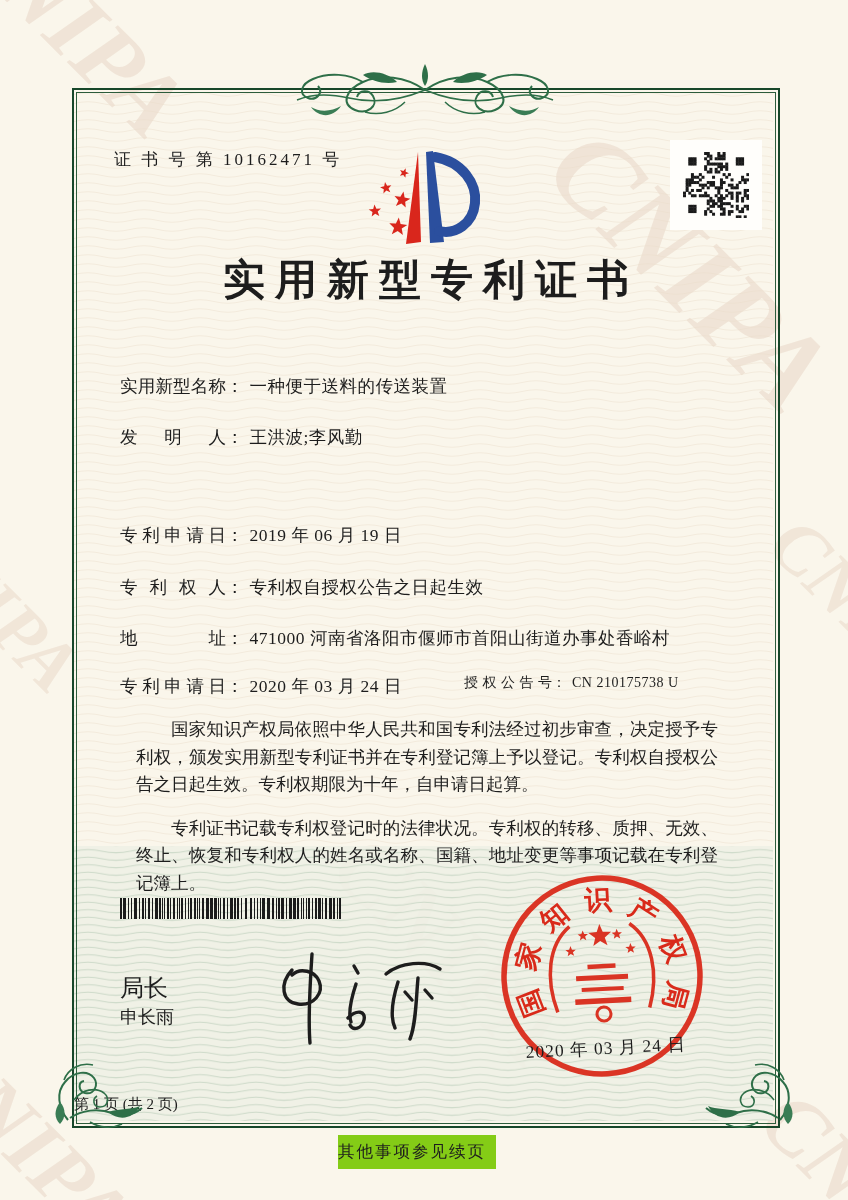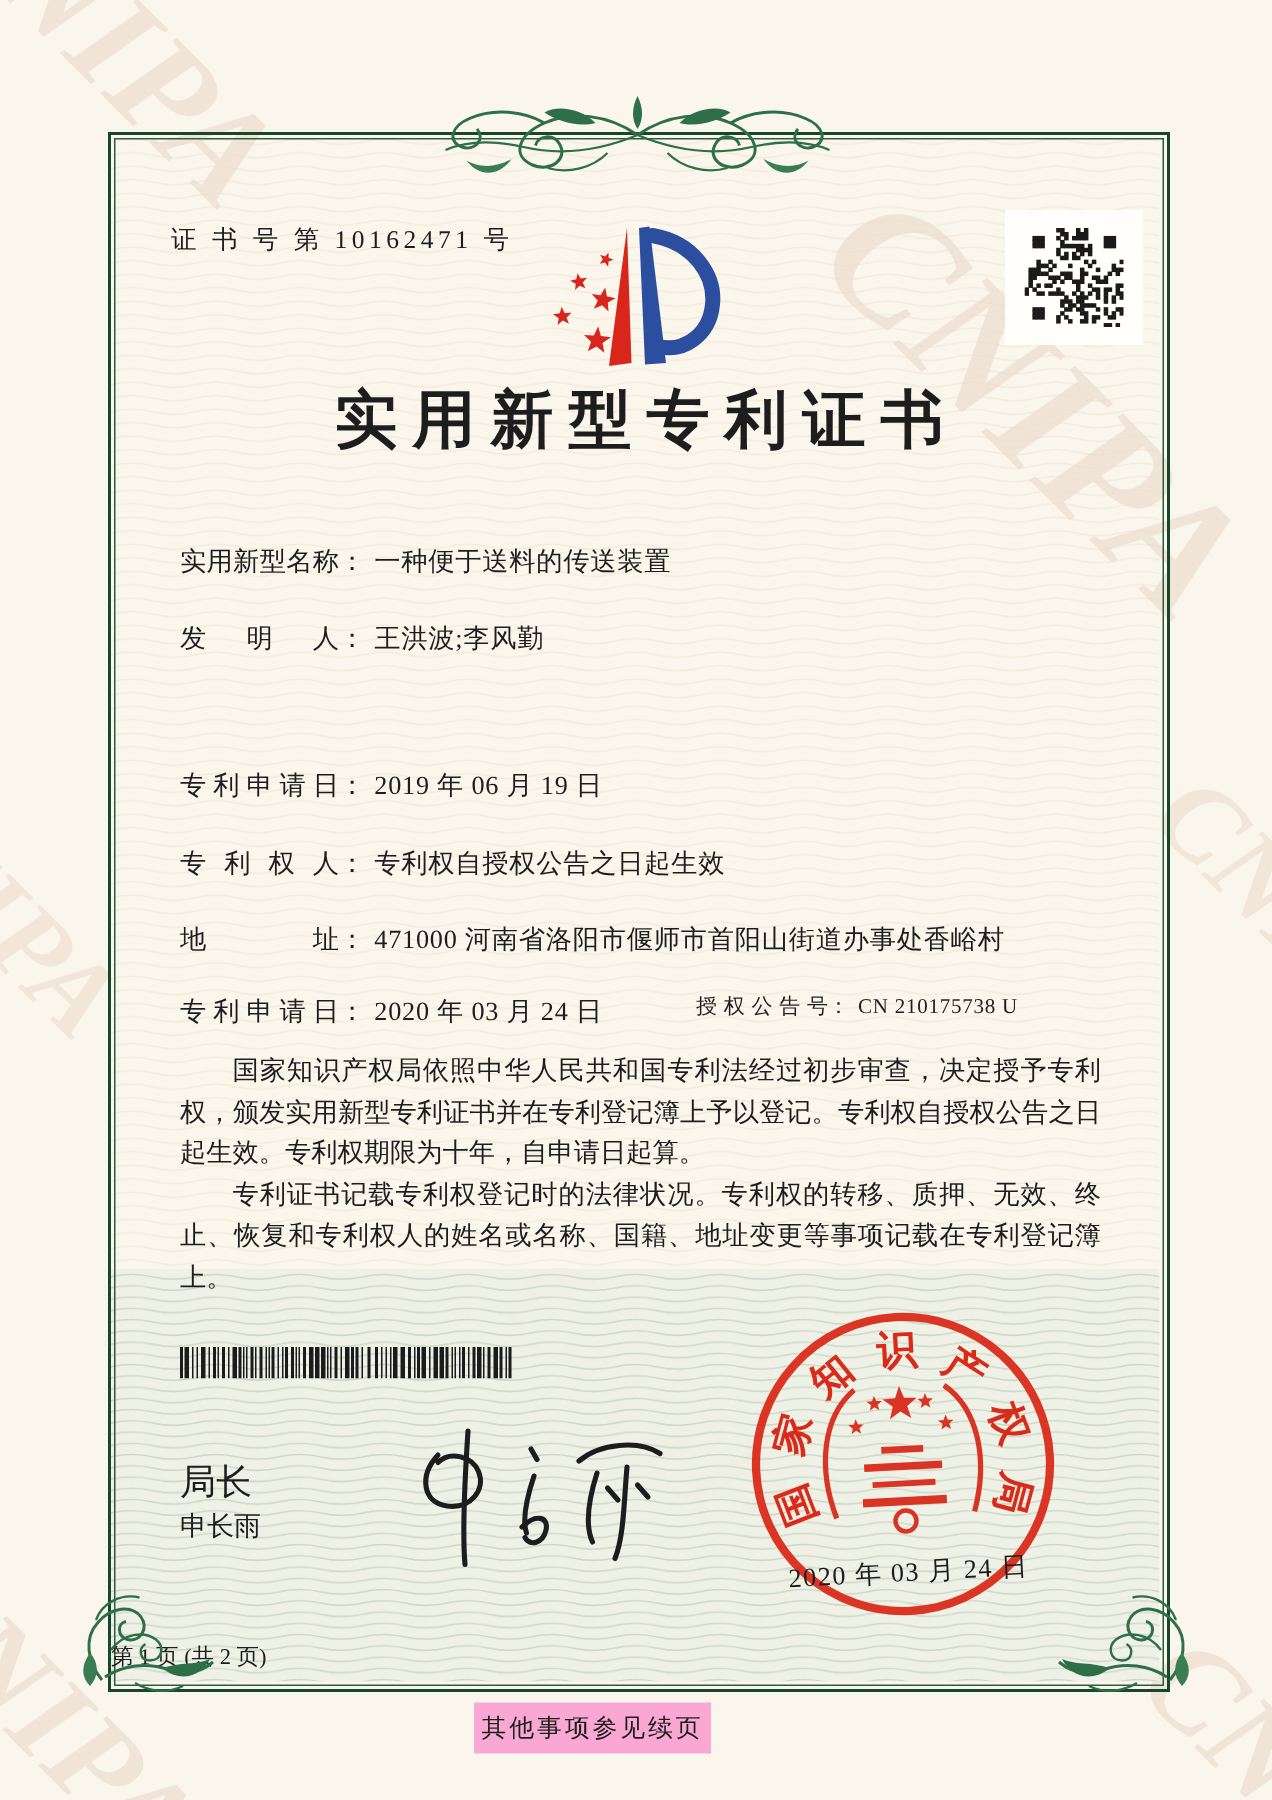--- a/index.html
+++ b/index.html
@@ -40,7 +40,7 @@
   }
   
   .frow{position:absolute;left:46px;font-size:17.5px;z-index:3;white-space:nowrap;}
-  .f-label{display:inline-block;width:106px;text-align:justify;text-align-last:justify;vertical-align:bottom;}
+  .f-label{display:inline-block;width:106px;text-align:justify;text-align-last:justify;vertical-align:bottom;margin-top:12px;}
   .f-colon{display:inline-block;}
   .f-value{display:inline-block;margin-left:6px;letter-spacing:.5px;}
   .frow2{position:absolute;left:390px;font-size:14px;z-index:3;white-space:nowrap;}

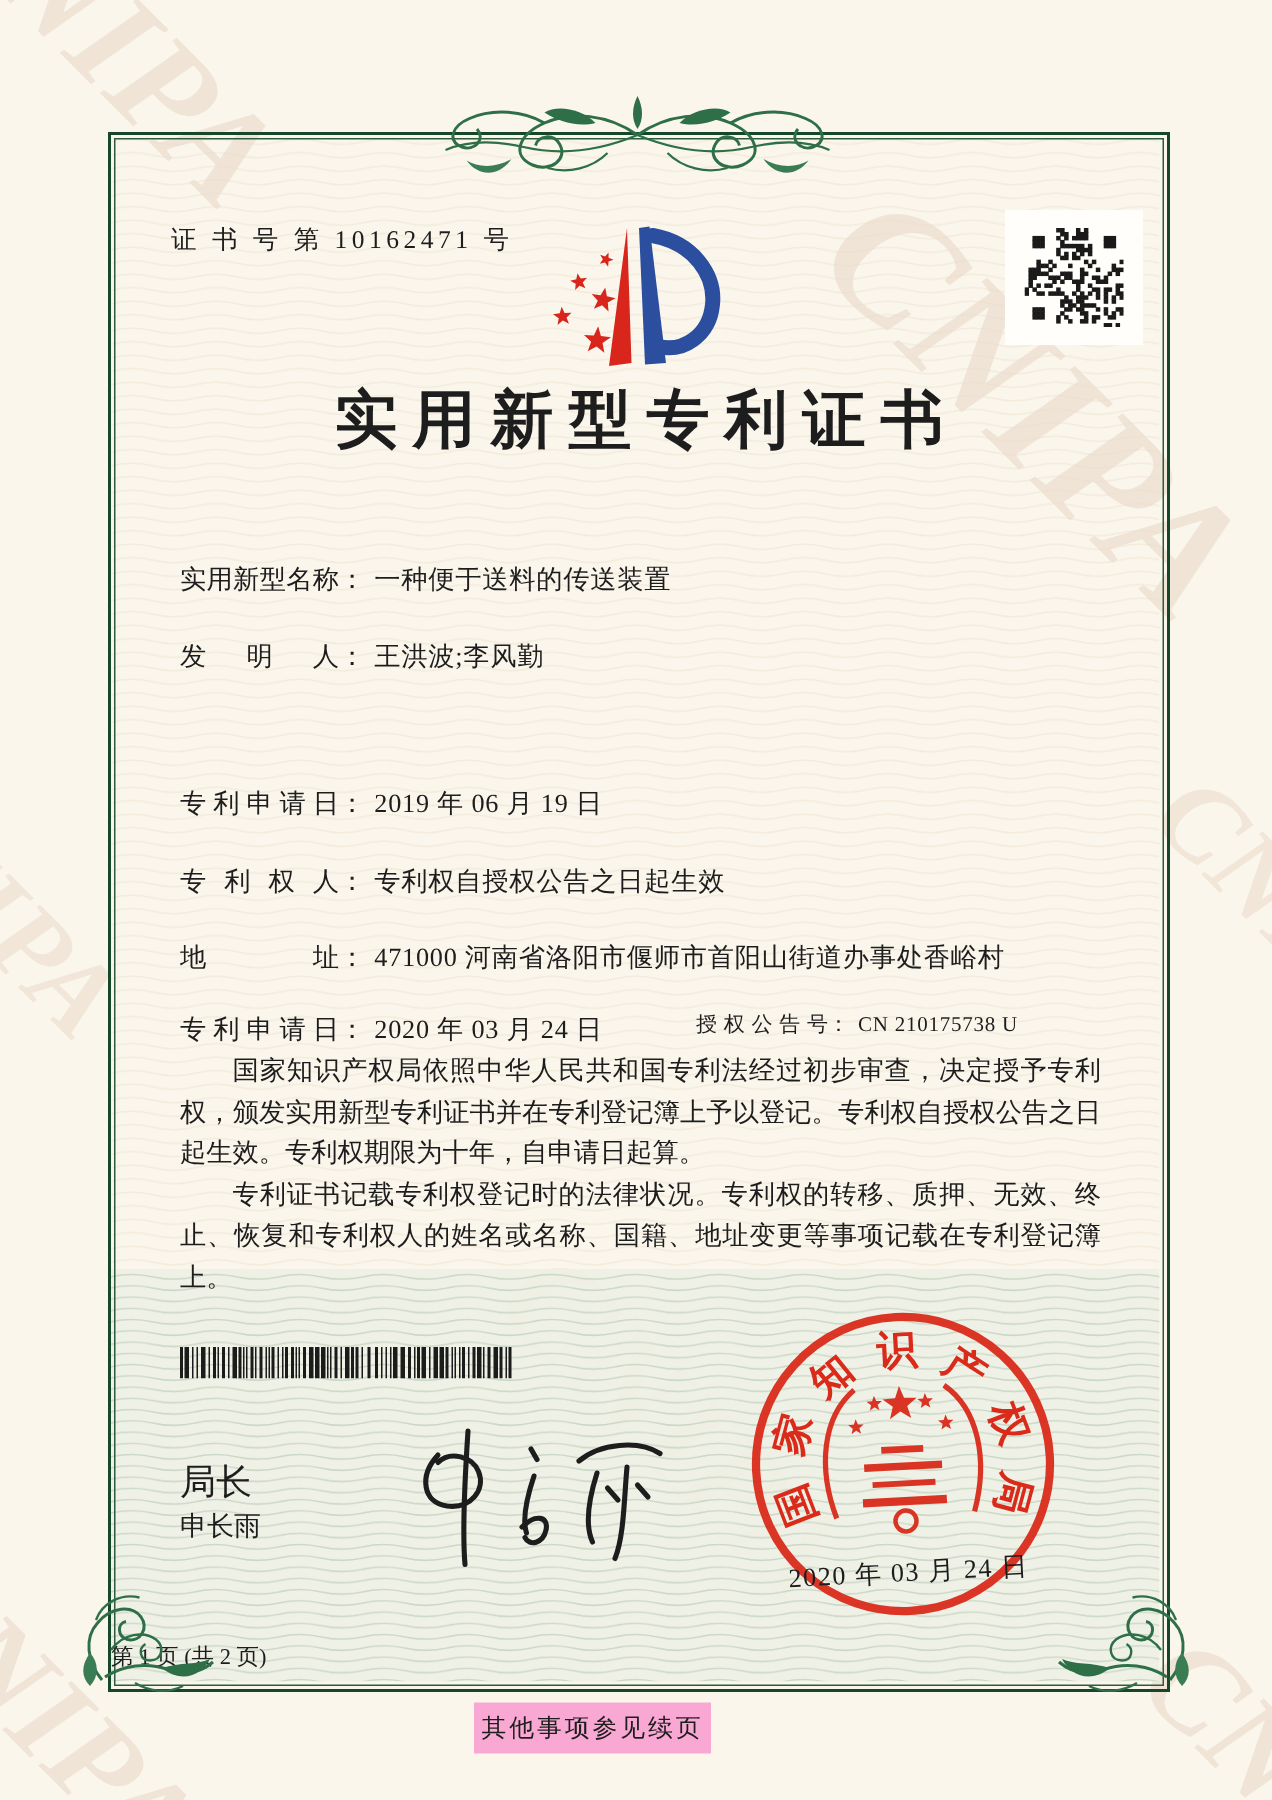--- a/index.html
+++ b/index.html
@@ -50,7 +50,7 @@
     position:absolute;left:46px;top:610px;width:614px;z-index:3;
     font-size:17.5px;line-height:27.5px;text-align:justify;
   }
-  .bodytext p{margin:0;text-indent:2em;}
+  .bodytext p{margin:16px;text-indent:2em;}
   .barcode{position:absolute;left:46px;top:808px;z-index:3;}
   .sig-title{position:absolute;left:46px;top:882px;font-size:24px;z-index:4;
     font-family:"Liberation Sans","DejaVu Sans",sans-serif;}

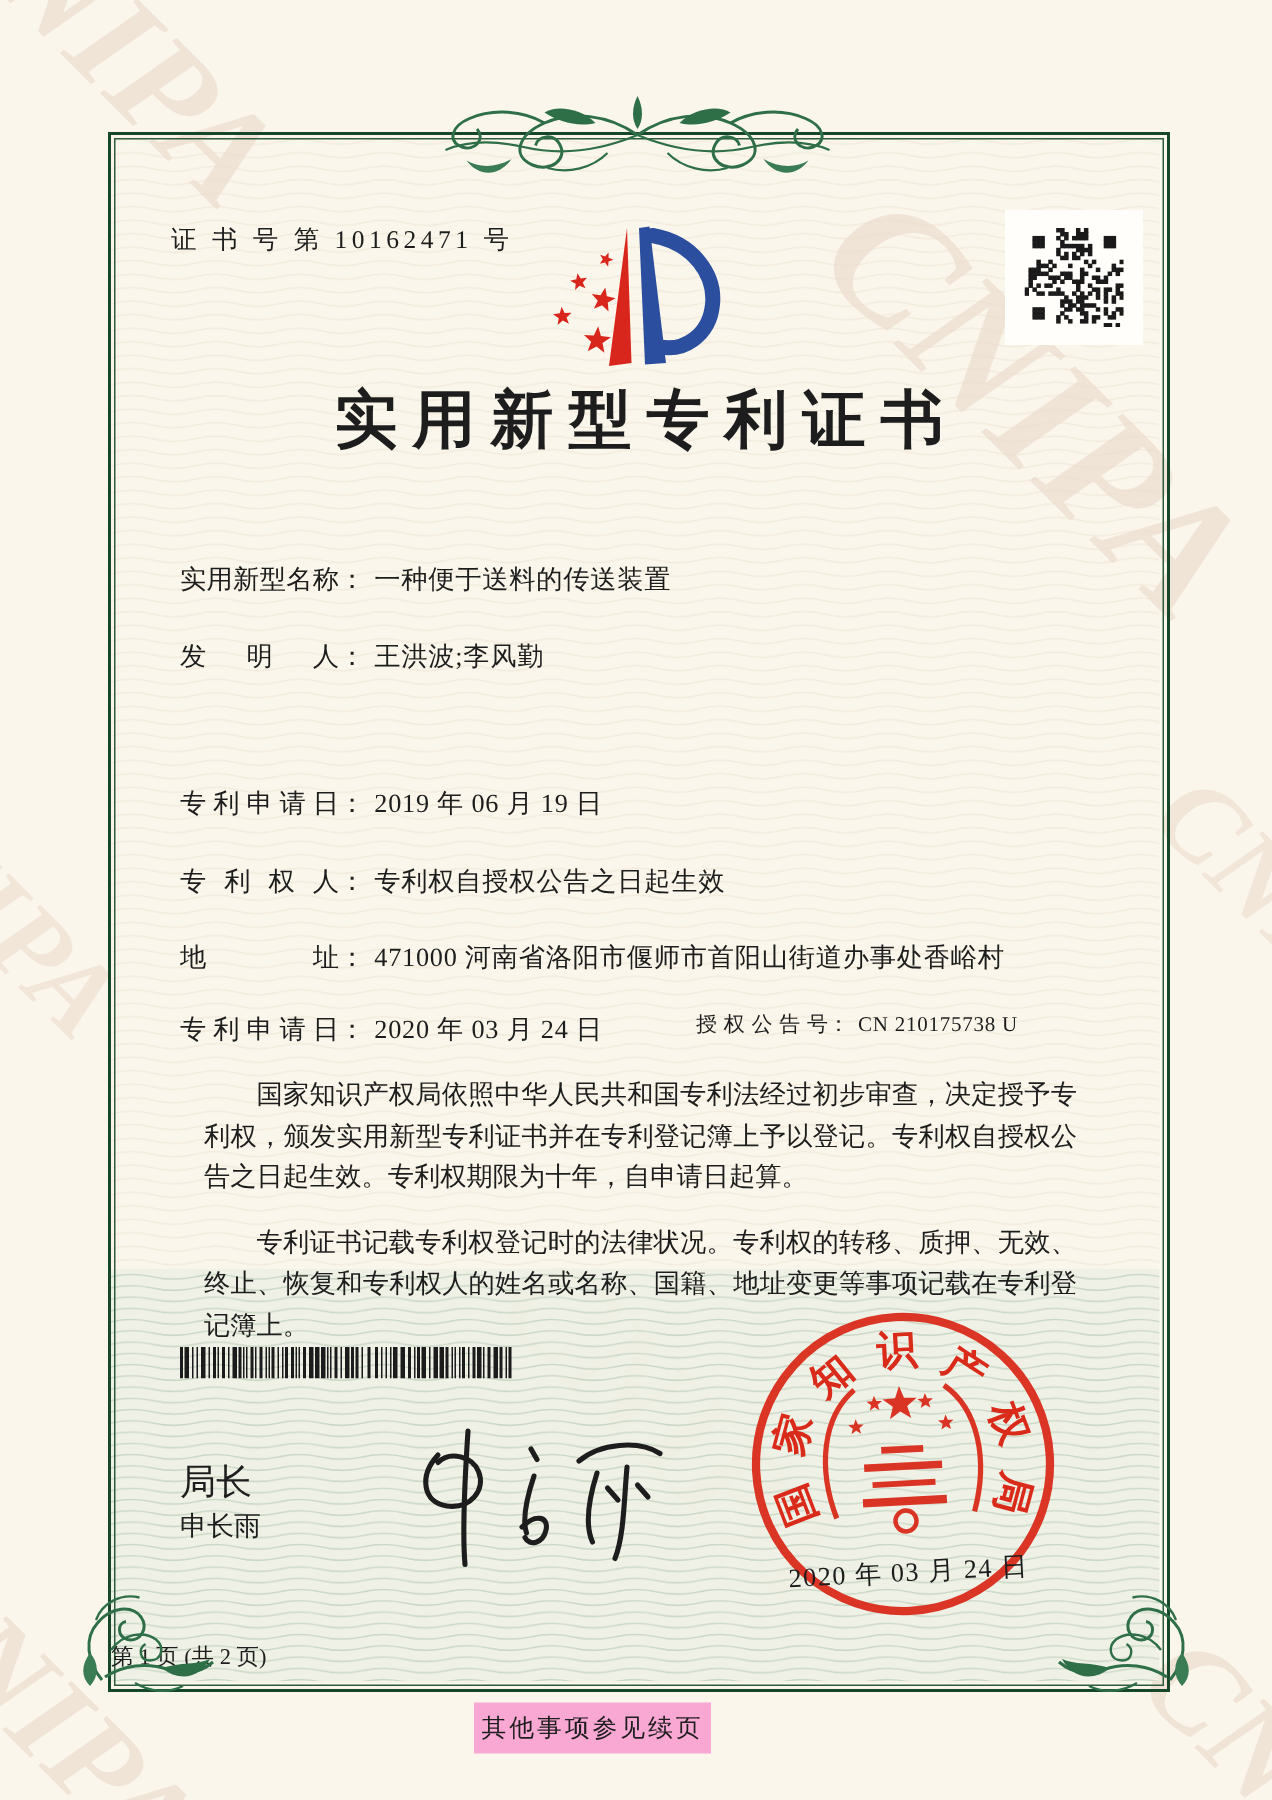--- a/index.html
+++ b/index.html
@@ -60,8 +60,8 @@
   .seal-svg{position:absolute;left:420px;top:778px;z-index:5;}
   .page-info{position:absolute;left:0;top:1005px;width:100%;font-size:15px;z-index:3;}
   .cont-box{
-    position:absolute;left:316px;top:1135px;width:158px;height:34px;z-index:3;
-    background:#f9a8d4;display:flex;align-items:center;justify-content:center;
+    position:absolute;left:338px;top:1135px;width:158px;height:34px;z-index:3;
+    background:#84cc16;display:flex;align-items:center;justify-content:flex-start;
     font-size:16.5px;letter-spacing:2px;
   }
   .orn{position:absolute;z-index:6;pointer-events:none;}

